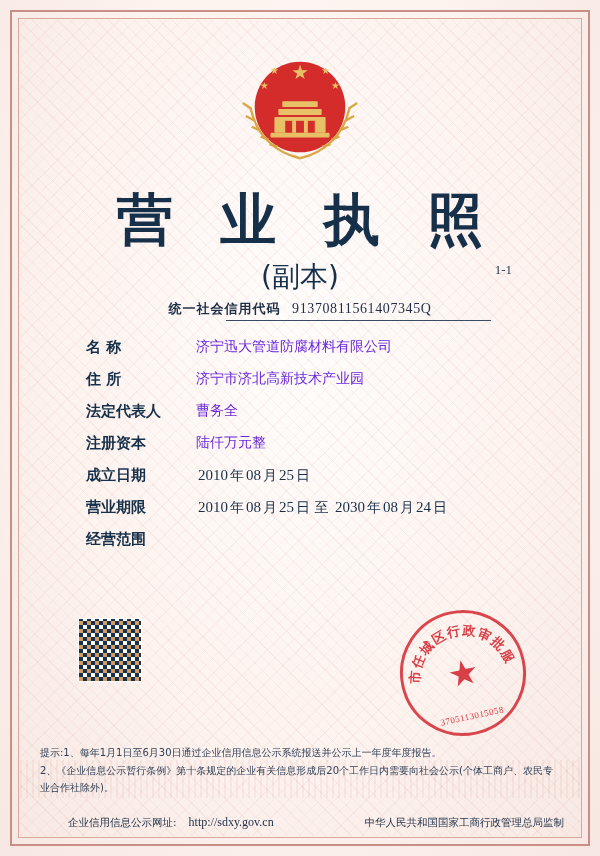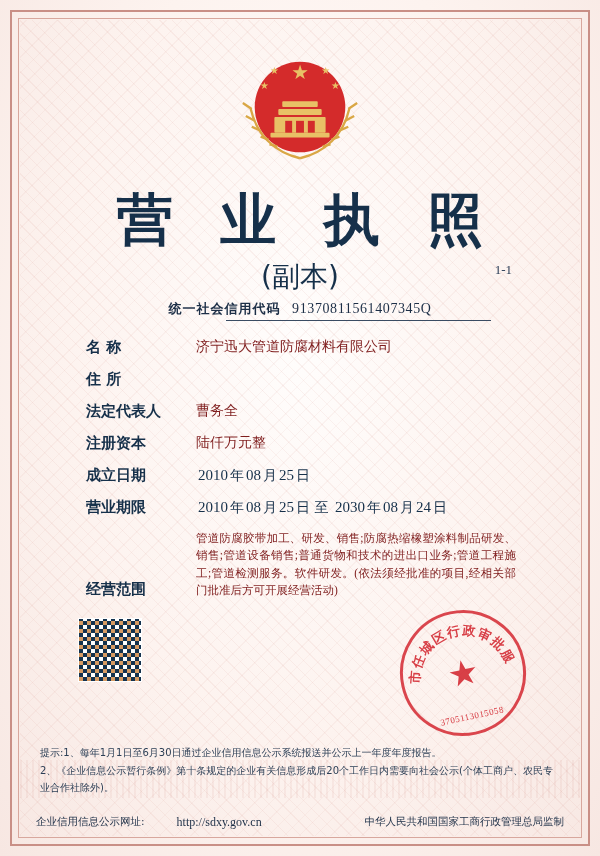--- a/index.html
+++ b/index.html
@@ -140,9 +140,9 @@
     letter-spacing: 0px;
   }
   .row .value {
-    font-family: Liberation Serif, serif;
+    font-family: Liberation Mono, monospace;
     font-size: 14px;
-    color: #7f1d1d;
+    color: #6d28d9;
     line-height: 1.35;
   }
   .row.scope .value {

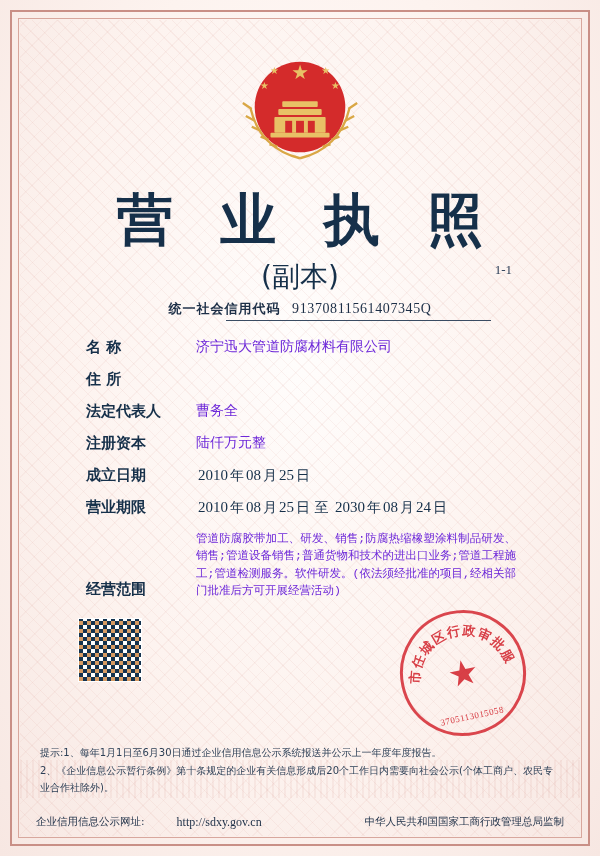--- a/index.html
+++ b/index.html
@@ -350,6 +350,7 @@
 
     <div class="row">
       <div class="label">住    所</div>
+      <div class="value">济宁市济北高新技术产业园</div>
     </div>
 
     <div class="row">

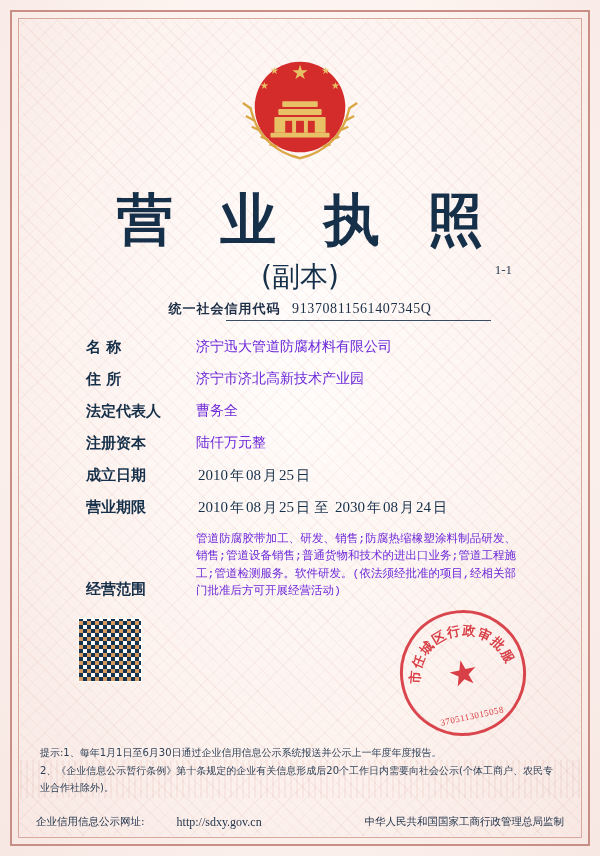--- a/index.html
+++ b/index.html
@@ -381,7 +381,6 @@
 
     <div class="row scope">
       <div class="label">经营范围</div>
-      <div class="value">管道防腐胶带加工、研发、销售;防腐热缩橡塑涂料制品研发、销售;管道设备销售;普通货物和技术的进出口业务;管道工程施工;管道检测服务。软件研发。(依法须经批准的项目,经相关部门批准后方可开展经营活动)</div>
     </div>
 
   </div>

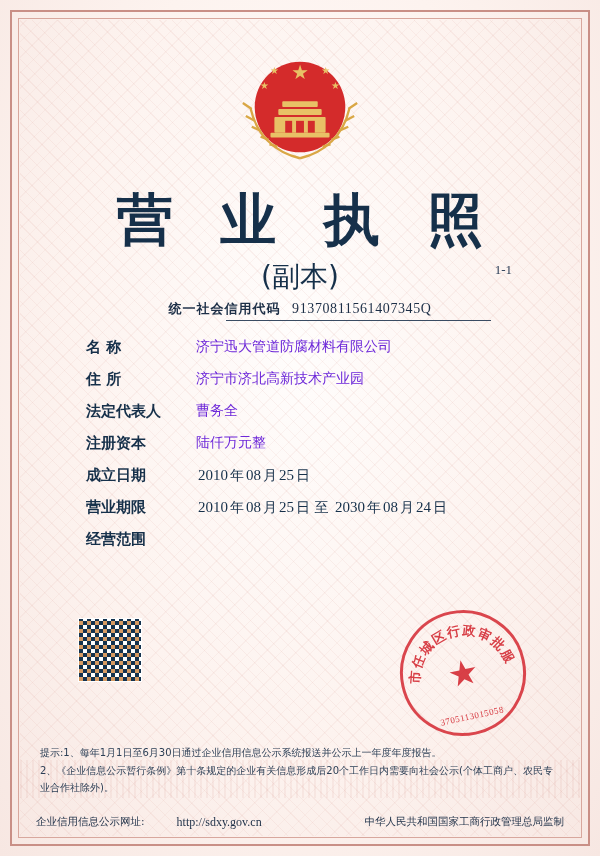--- a/index.html
+++ b/index.html
@@ -279,7 +279,7 @@
     font-family: "Liberation Serif", serif;
     font-size: 12px;
   }
-  .footer .left { display: flex; align-items: flex-start; gap: 32px; }
+  .footer .left { display: flex; align-items: center; gap: 12px; margin-left: 32px; }
 </style>
 </head>
 <body>

